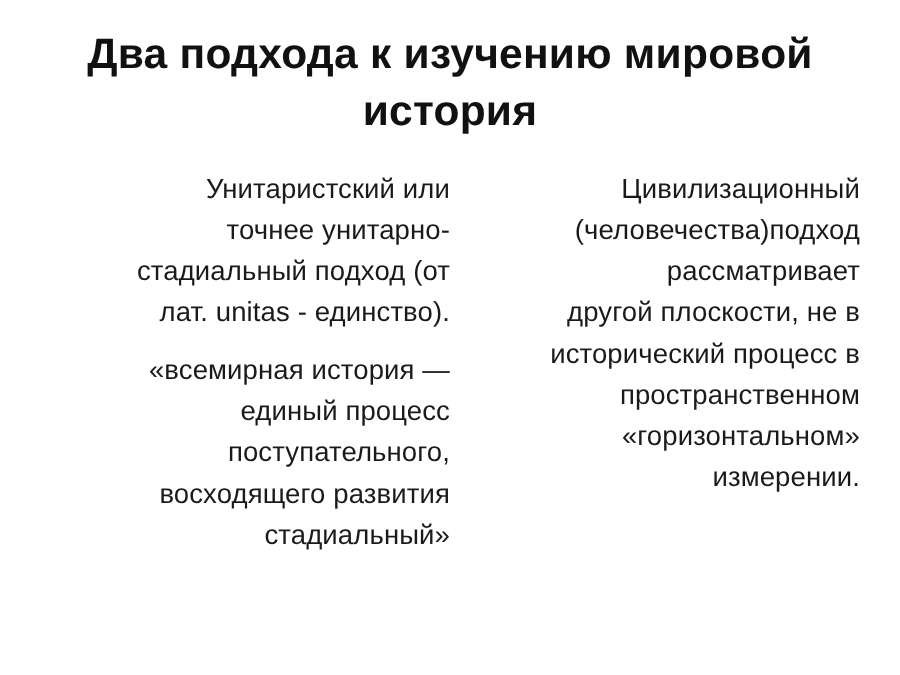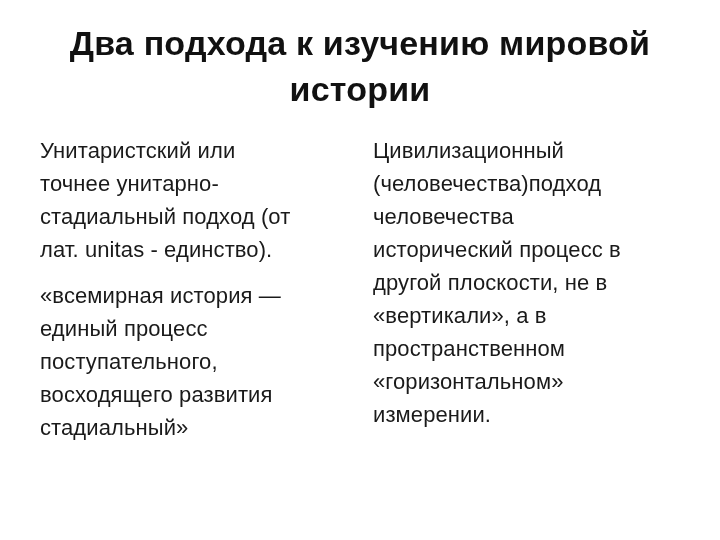--- a/index.html
+++ b/index.html
@@ -63,7 +63,7 @@
 
   <h1 class="slide-title">
     <span class="title-line">Два подхода к изучению мировой</span>
-    <span class="title-line">истории</span>
+    <span class="title-line">история</span>
   </h1>
 
   <div class="body-column column-left">

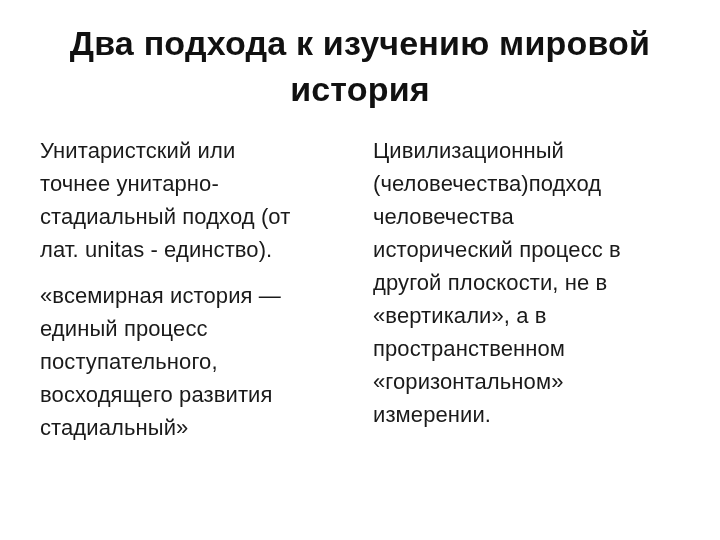--- a/index.html
+++ b/index.html
@@ -47,6 +47,7 @@
   .paragraph {
     margin: 0;
     padding: 0;
+    text-align: right;
   }
   .paragraph + .paragraph {
     margin-top: 13px;

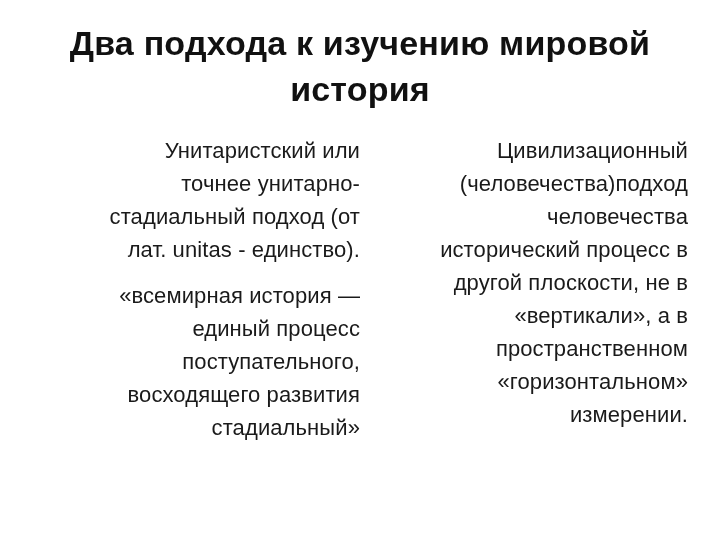--- a/index.html
+++ b/index.html
@@ -87,7 +87,7 @@
     <p class="paragraph">
       <span class="text-line">Цивилизационный</span>
       <span class="text-line">(человечества)подход</span>
-      <span class="text-line">человечества</span>
+      <span class="text-line">рассматривает</span>
       <span class="text-line">исторический процесс в</span>
       <span class="text-line">другой плоскости, не в</span>
       <span class="text-line">«вертикали», а в</span>

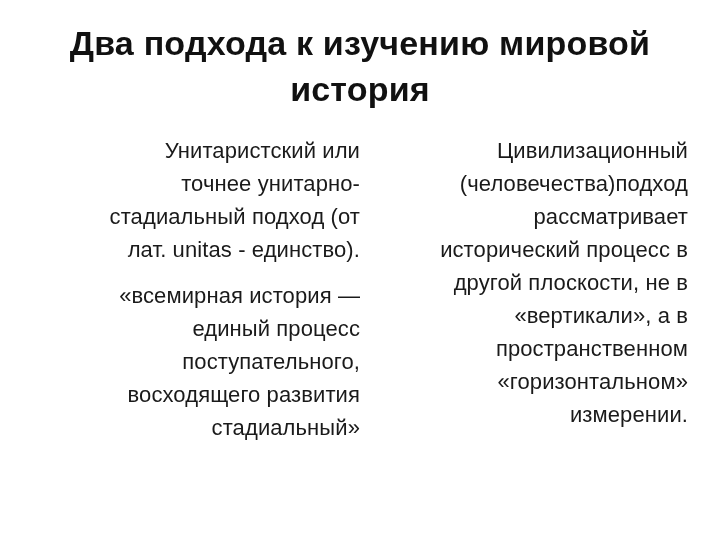--- a/index.html
+++ b/index.html
@@ -88,8 +88,8 @@
       <span class="text-line">Цивилизационный</span>
       <span class="text-line">(человечества)подход</span>
       <span class="text-line">рассматривает</span>
+      <span class="text-line">другой плоскости, не в</span>
       <span class="text-line">исторический процесс в</span>
-      <span class="text-line">другой плоскости, не в</span>
       <span class="text-line">«вертикали», а в</span>
       <span class="text-line">пространственном</span>
       <span class="text-line">«горизонтальном»</span>

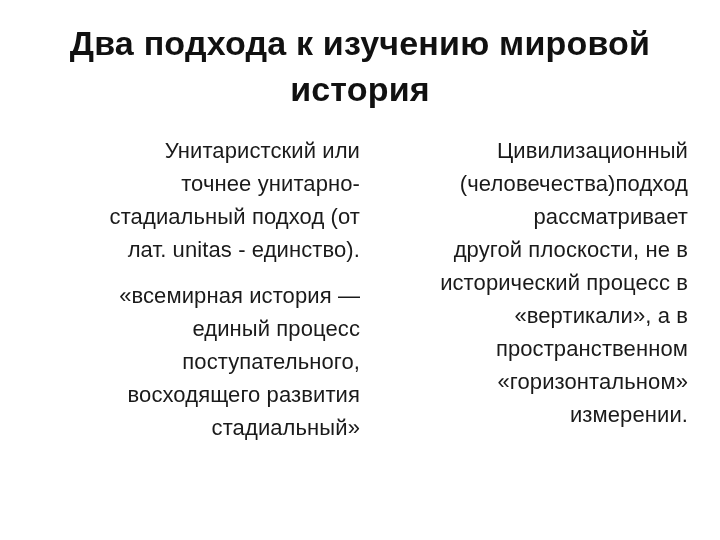--- a/index.html
+++ b/index.html
@@ -90,7 +90,6 @@
       <span class="text-line">рассматривает</span>
       <span class="text-line">другой плоскости, не в</span>
       <span class="text-line">исторический процесс в</span>
-      <span class="text-line">«вертикали», а в</span>
       <span class="text-line">пространственном</span>
       <span class="text-line">«горизонтальном»</span>
       <span class="text-line">измерении.</span>

